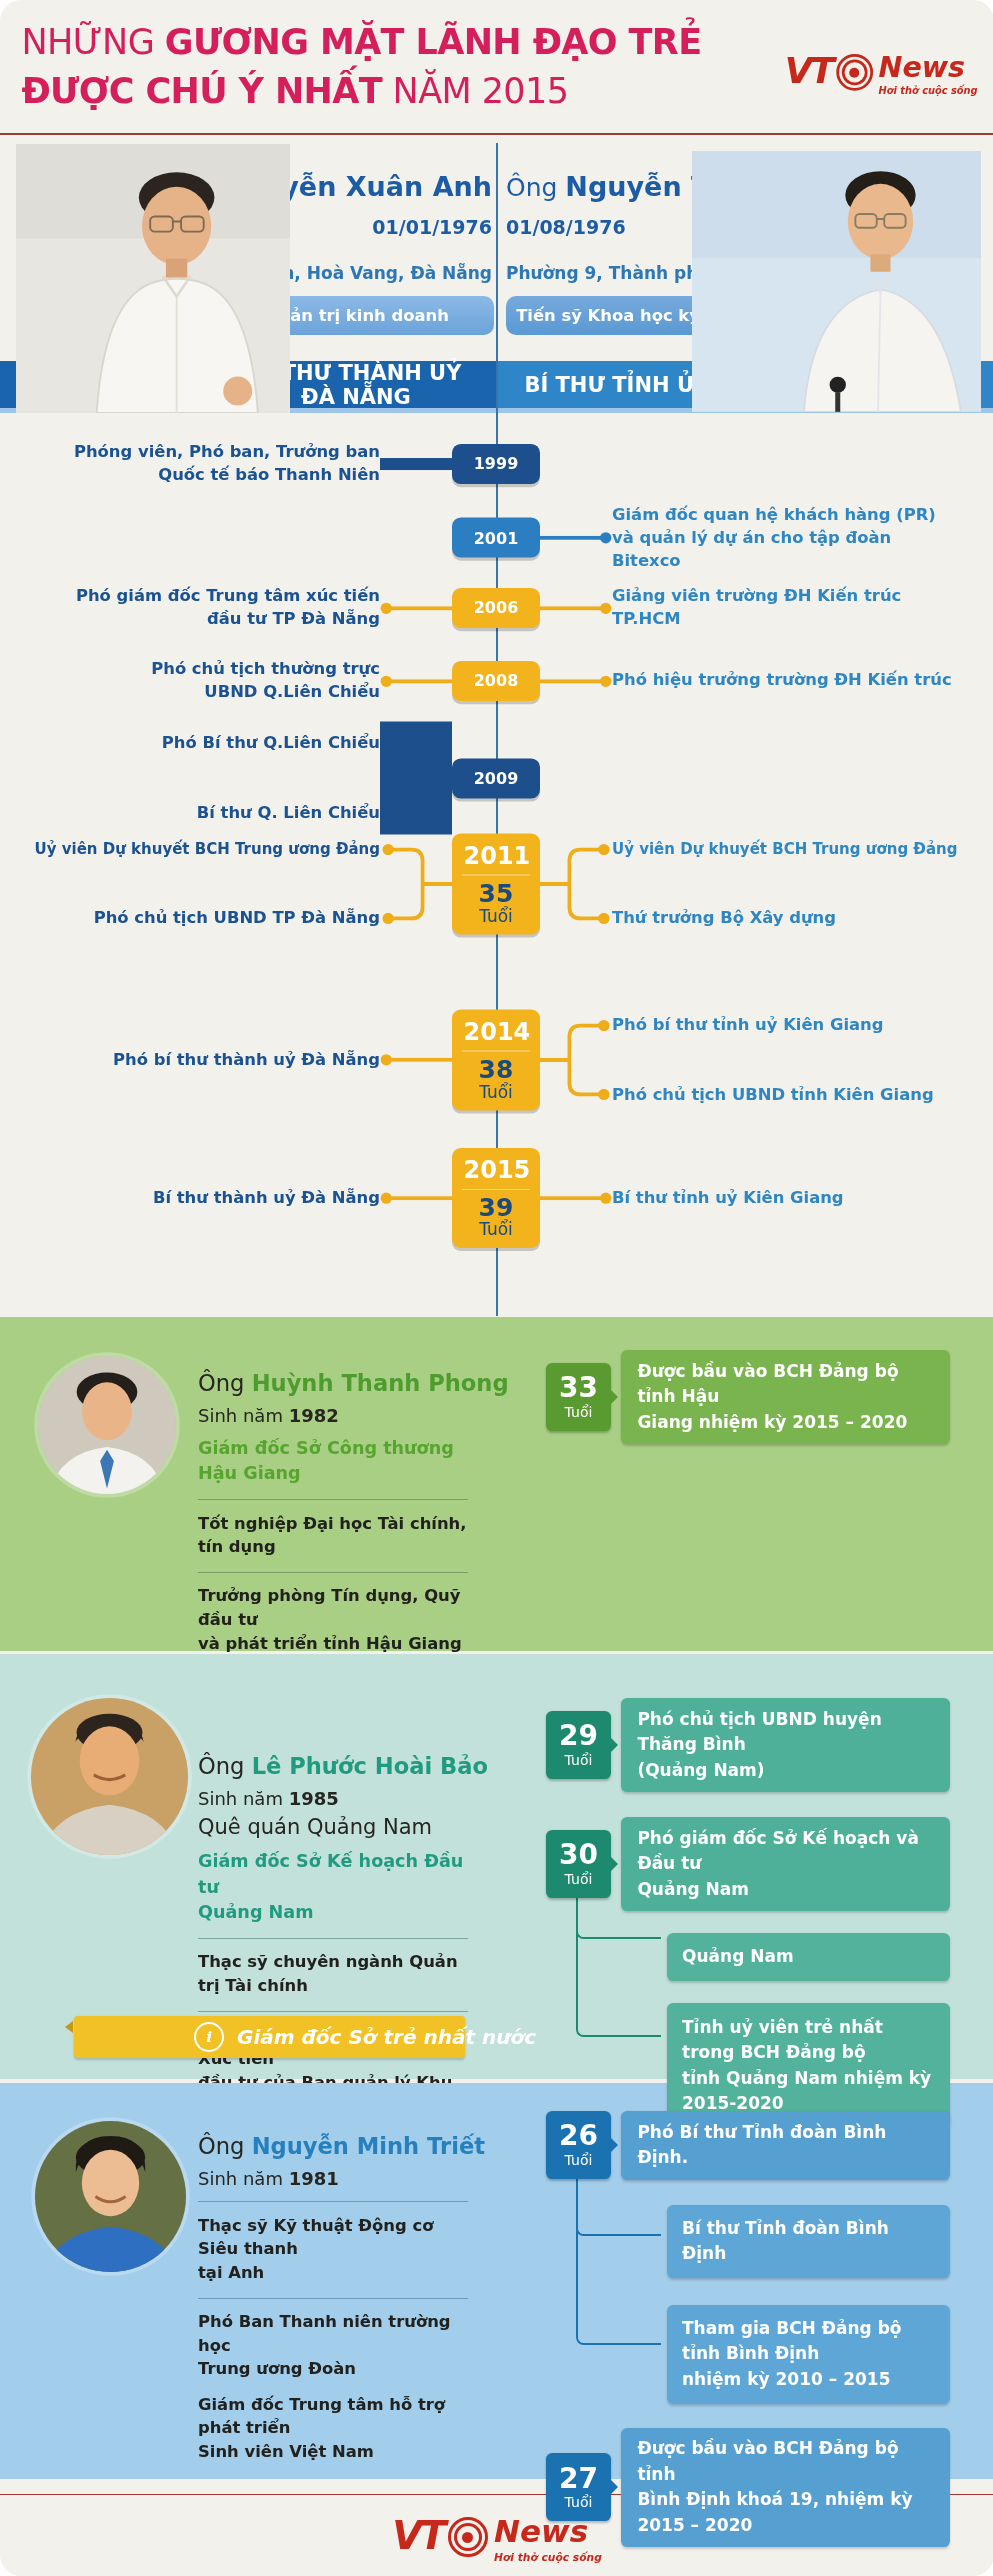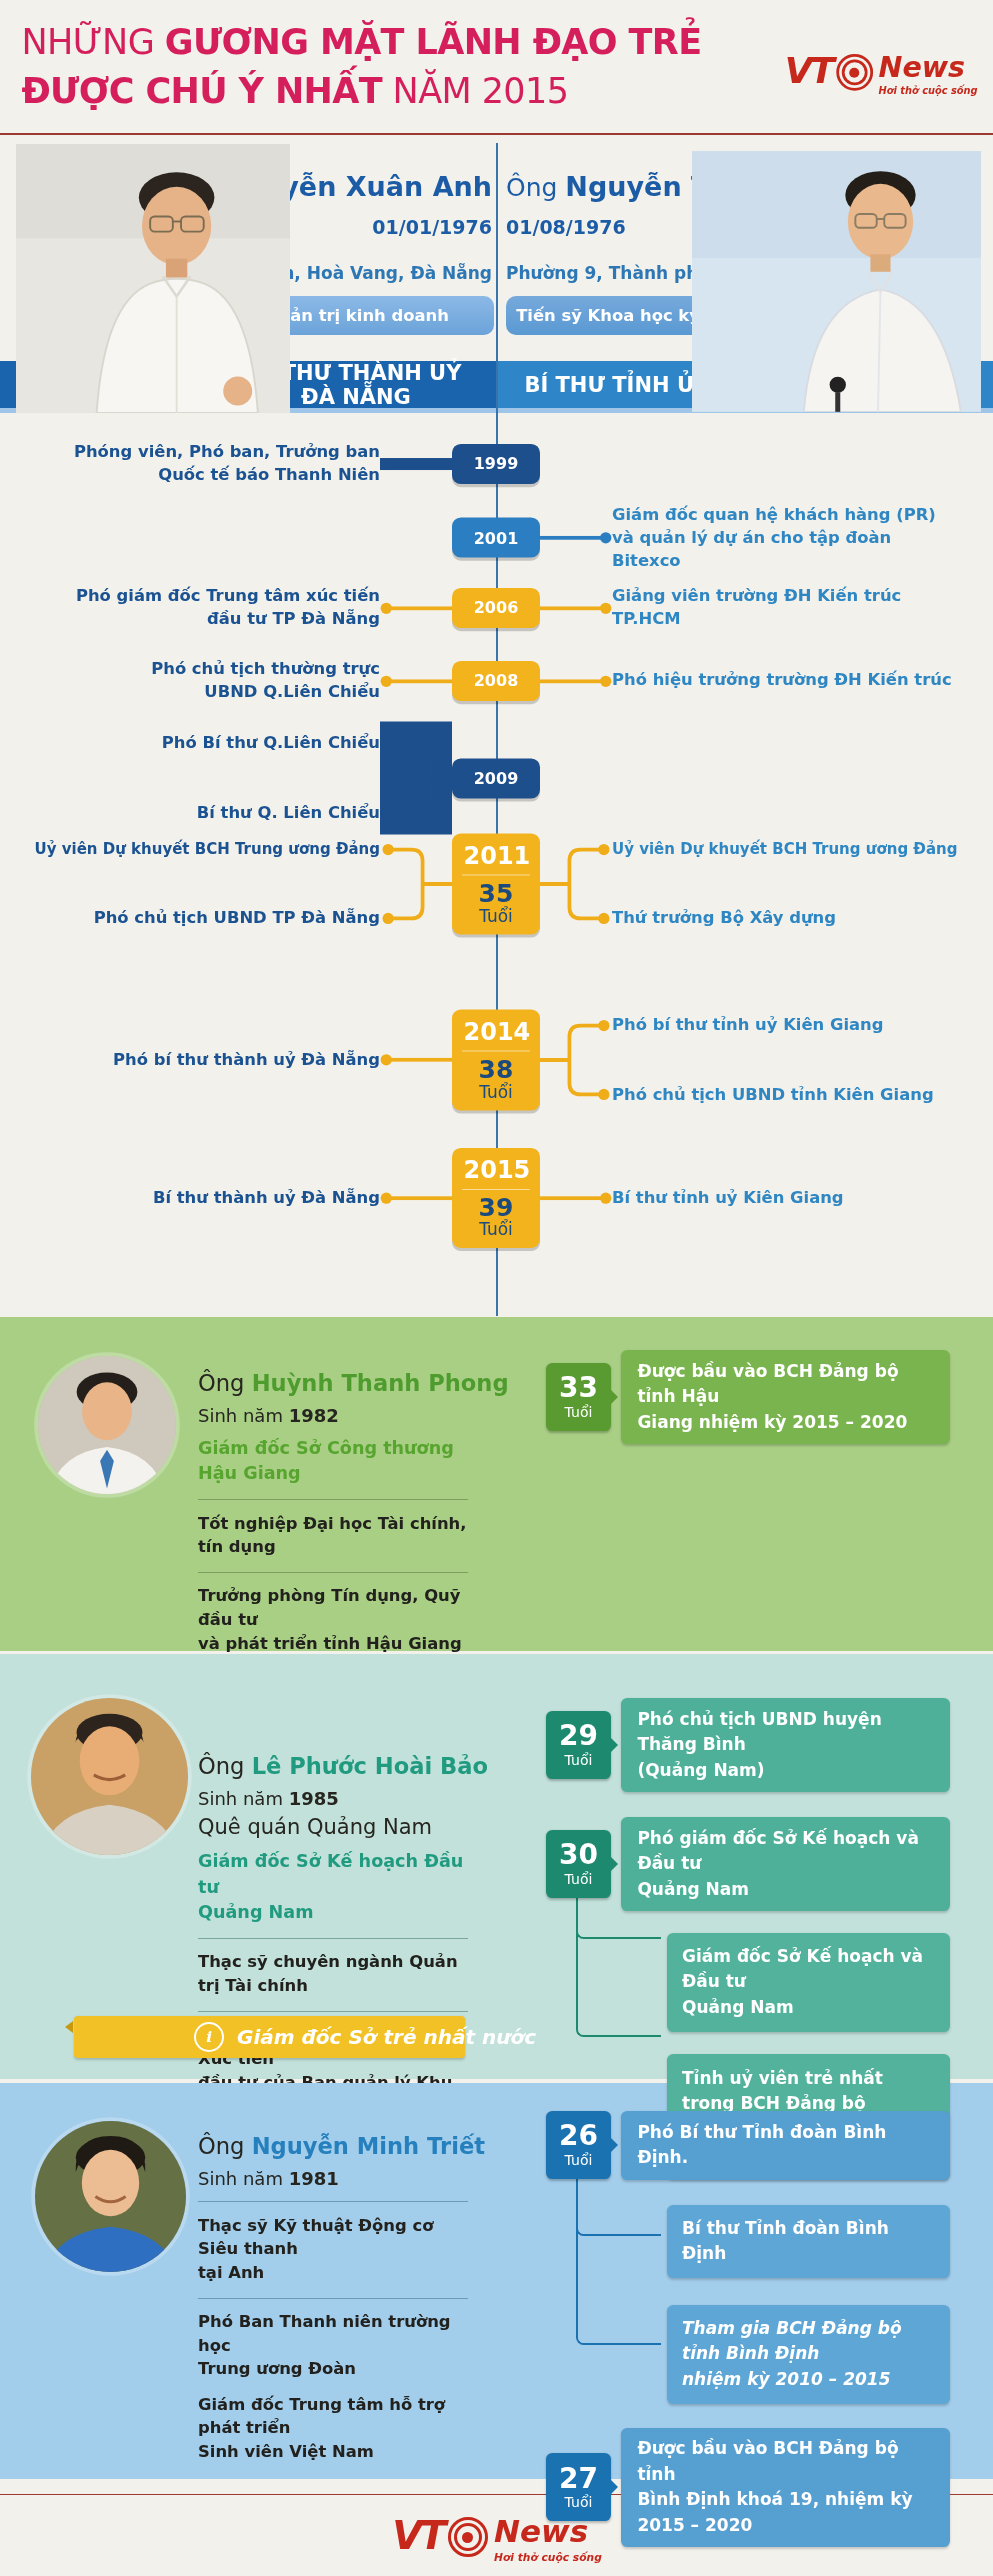--- a/index.html
+++ b/index.html
@@ -4,7 +4,7 @@
 <style>
   html,body{margin:0;padding:0;}
   .page{position:relative;width:994px;height:2576px;background:#f2f1ec;
-        font-family:"DejaVu Sans","Liberation Sans",sans-serif;overflow:hidden;}
+        font-family:"DejaVu Sans","Liberation Sans",sans-serif;overflow:hidden;border-radius:21px;}
 
   
   .title{position:absolute;left:21.4px;top:17.6px;font-size:35px;line-height:1.42;

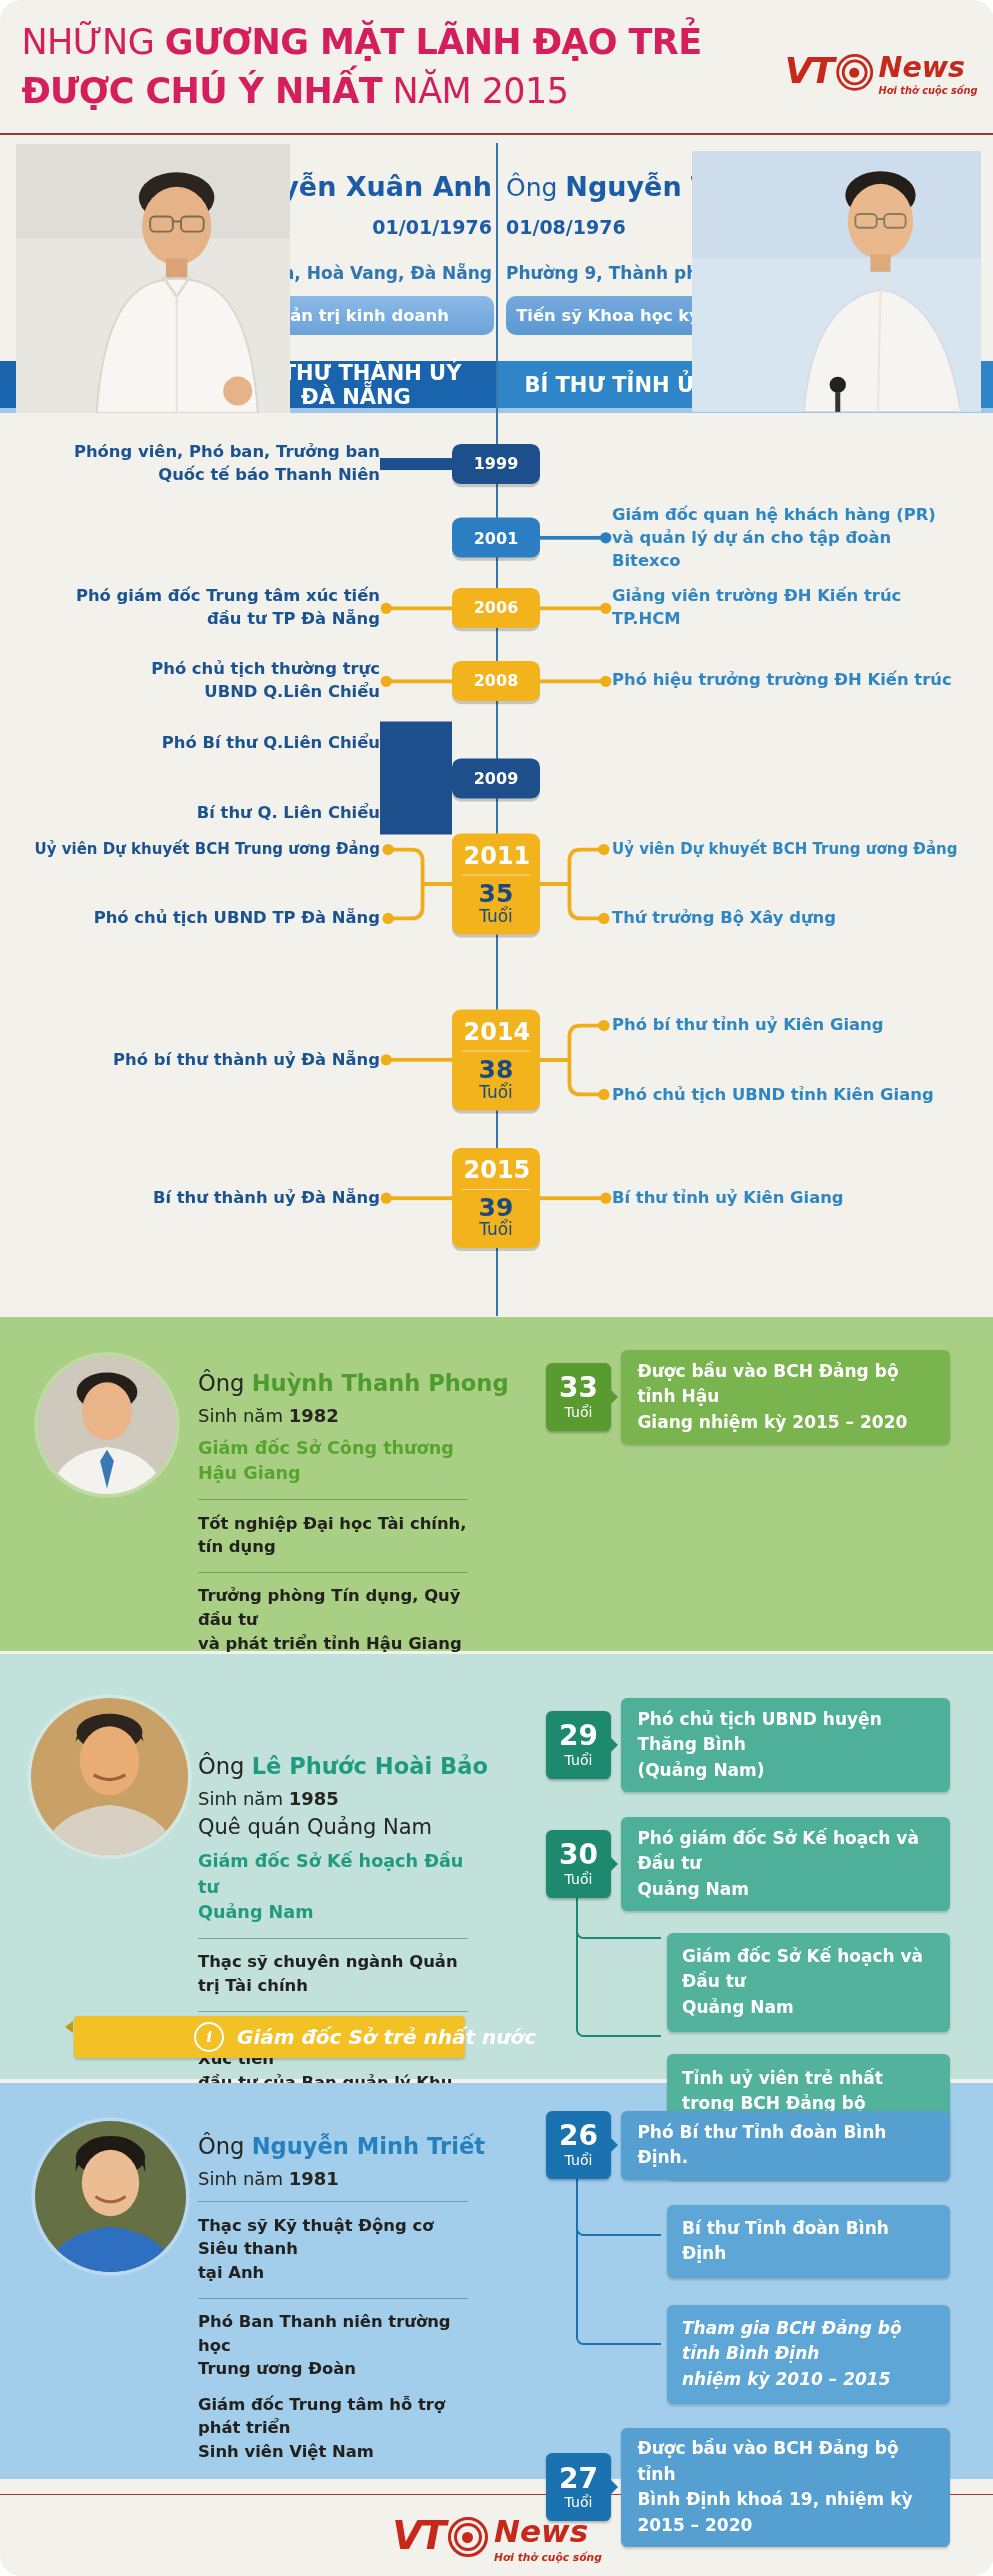--- a/index.html
+++ b/index.html
@@ -514,7 +514,6 @@
           </div>
         </div>
         <div class="bsub teal-sub" style="margin-top:21.4px;">
-          <div>Giám đốc Sở Kế hoạch và Đầu tư</div>
             <div>Quảng Nam</div>
         </div>
         <div class="bsub teal-sub" style="margin-top:22.6px;">

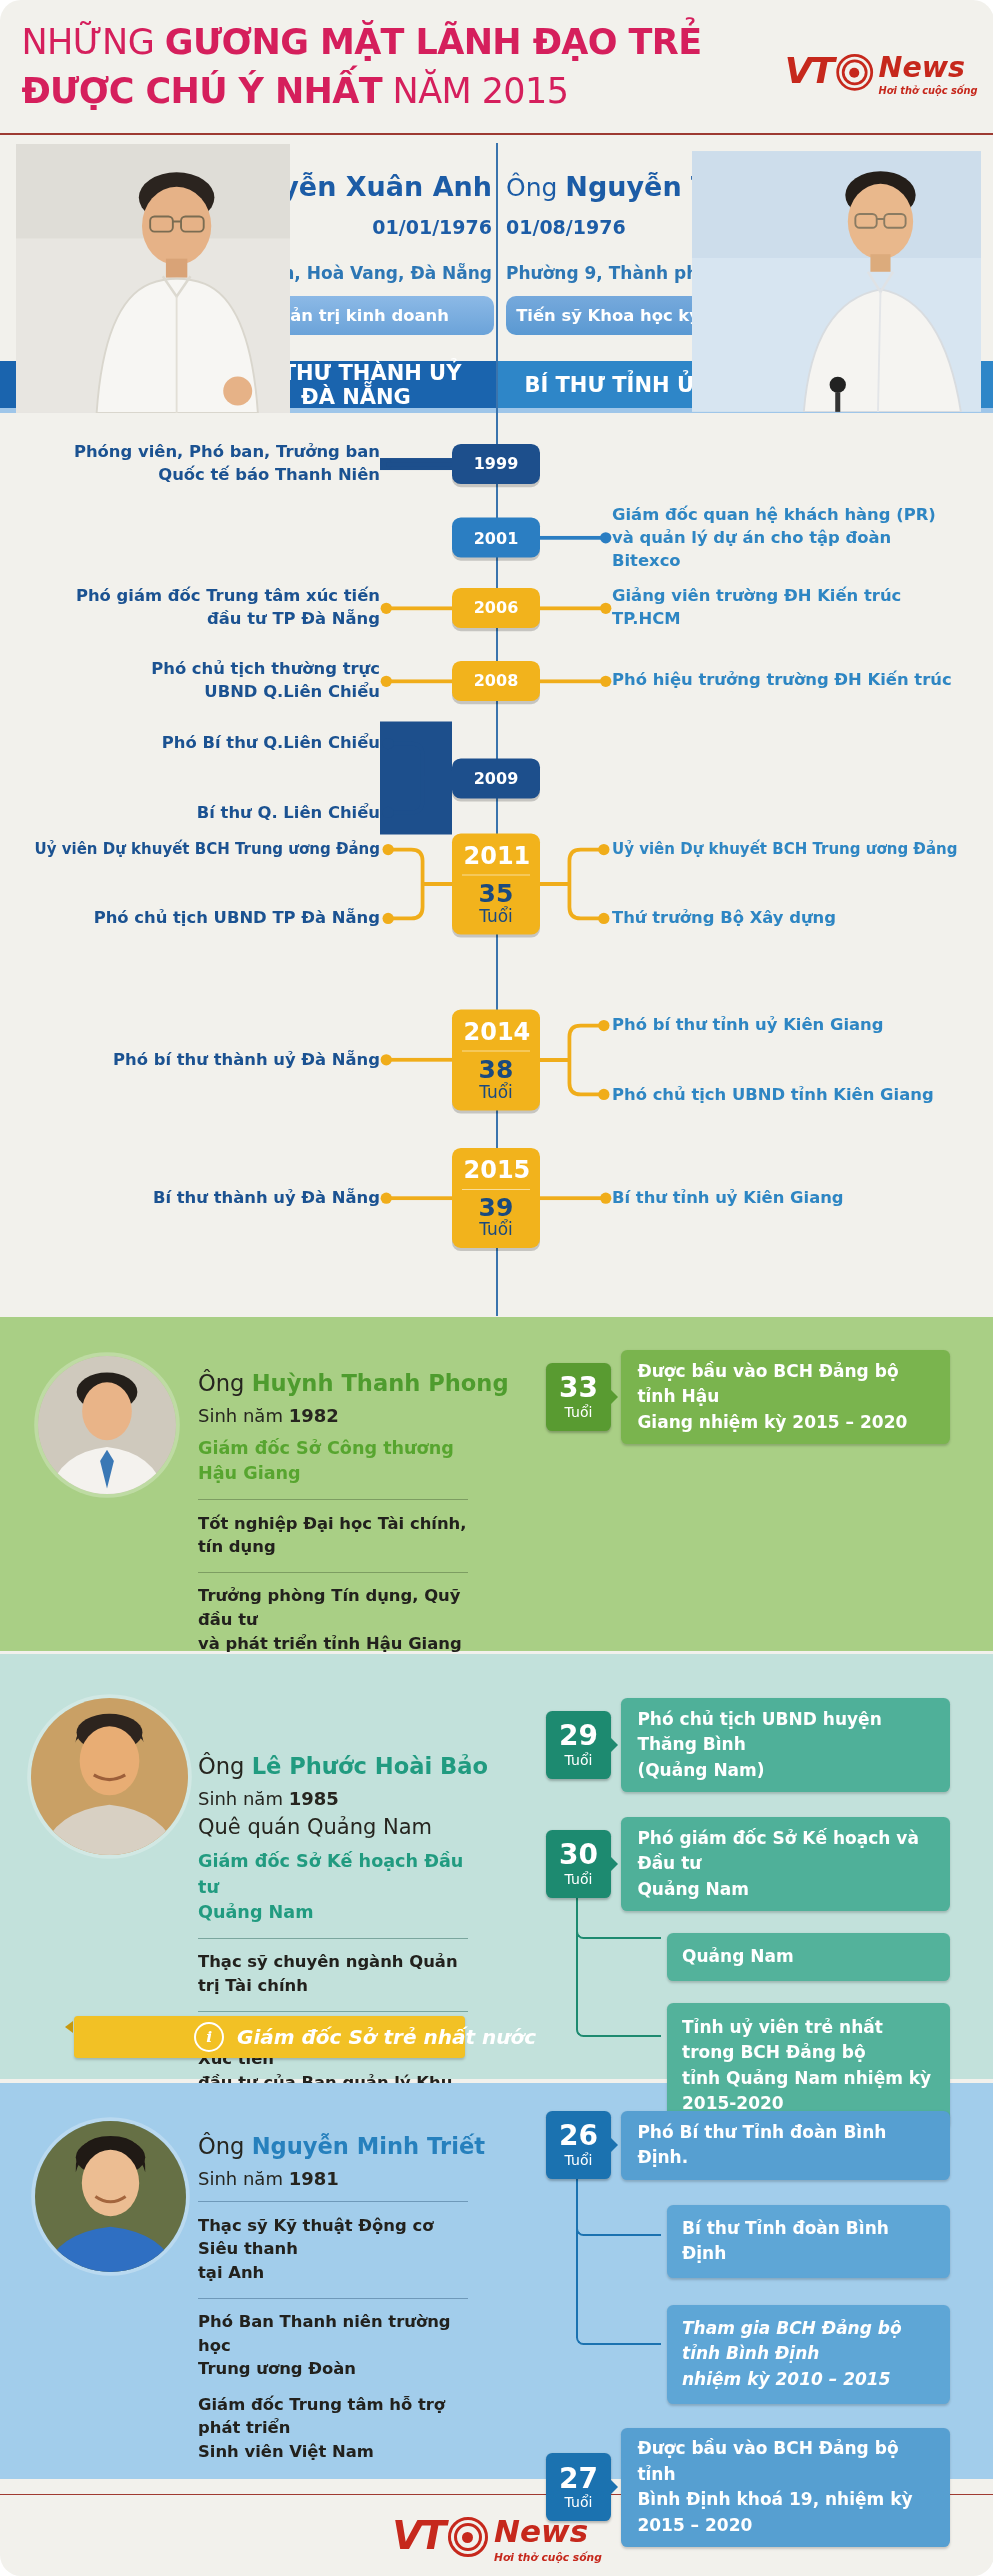--- a/index.html
+++ b/index.html
@@ -570,7 +570,7 @@
         <div class="bsub blue-sub" style="margin-top:25px;">
           <div>Bí thư Tỉnh đoàn Bình Định</div>
         </div>
-        <div class="bsub blue-sub" style="margin-top:26.4px;font-style:italic;">
+        <div class="bsub blue-sub" style="margin-top:26.4px;">
           <div>Tham gia BCH Đảng bộ tỉnh Bình Định</div>
             <div>nhiệm kỳ 2010 – 2015</div>
         </div>

